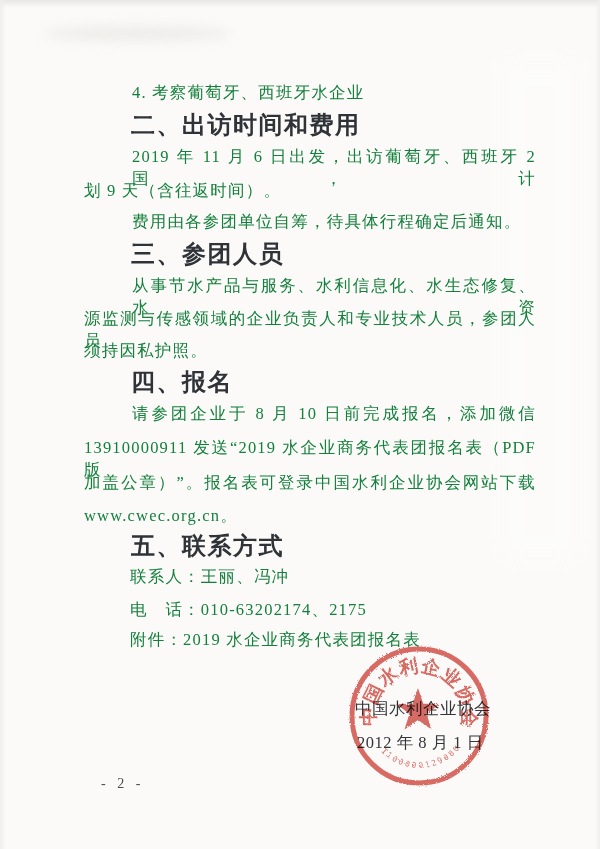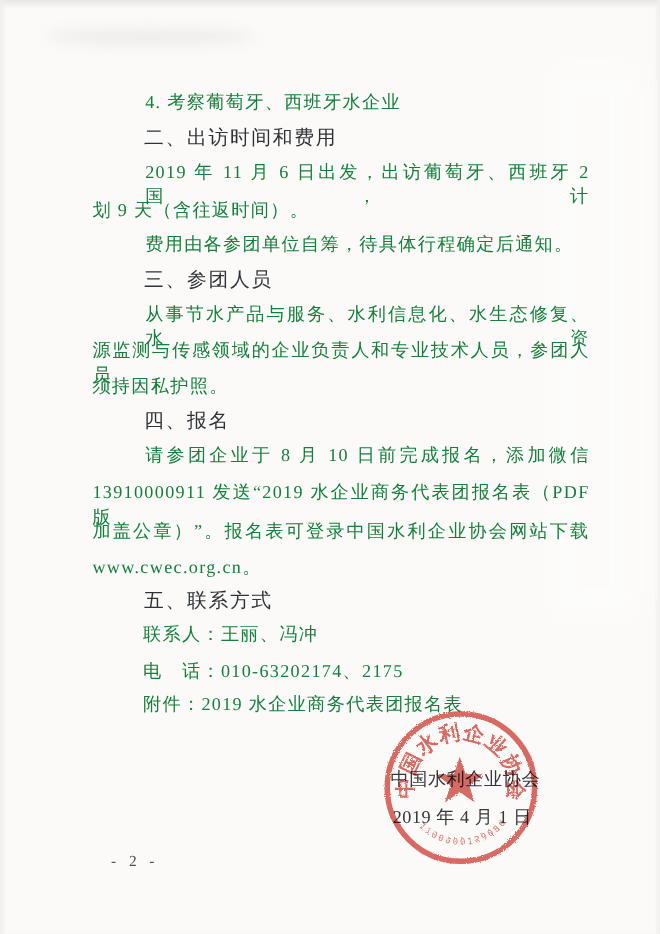--- a/index.html
+++ b/index.html
@@ -43,8 +43,8 @@
   }
   .heading{
     font-family:"Liberation Sans","DejaVu Sans",sans-serif;
-    font-weight:400;
-    font-size:18px;
+    font-weight:700;
+    font-size:24px;
     color:#2f3338;
     letter-spacing:1.5px;
   }

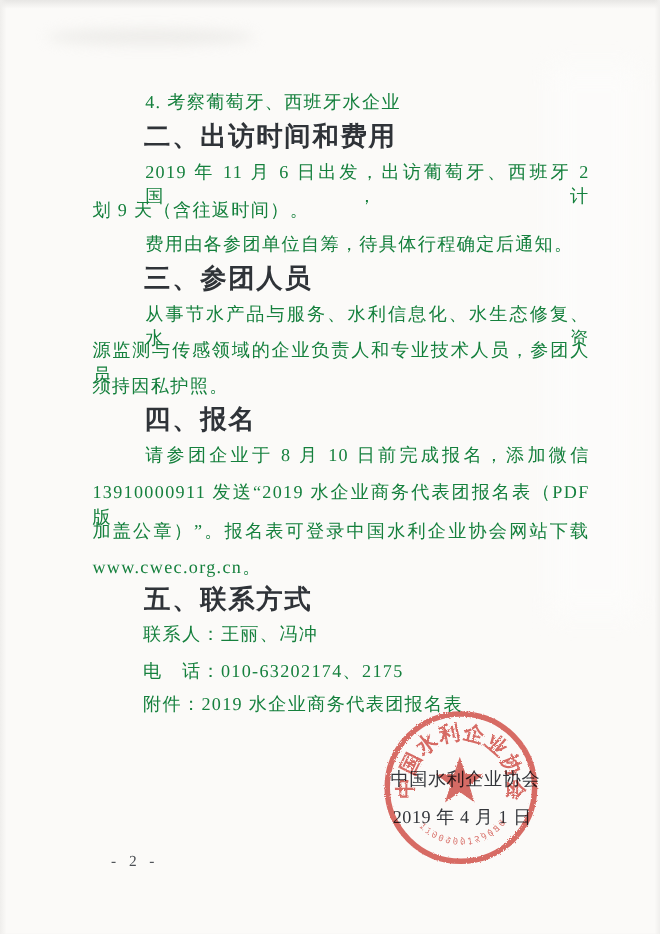--- a/index.html
+++ b/index.html
@@ -106,7 +106,7 @@
   <div class="line" style="left:130px;top:629px;">附件：2019 水企业商务代表团报名表</div>
 
   <div class="sig" style="left:355px;top:699px;">中国水利企业协会</div>
-  <div class="sig" style="left:357px;top:733px;">2019 年 4 月 1 日</div>
+  <div class="sig" style="left:357px;top:733px;">2012 年 8 月 1 日</div>
 
   <svg class="seal" viewBox="0 0 170 170" aria-hidden="true">
     <defs>

